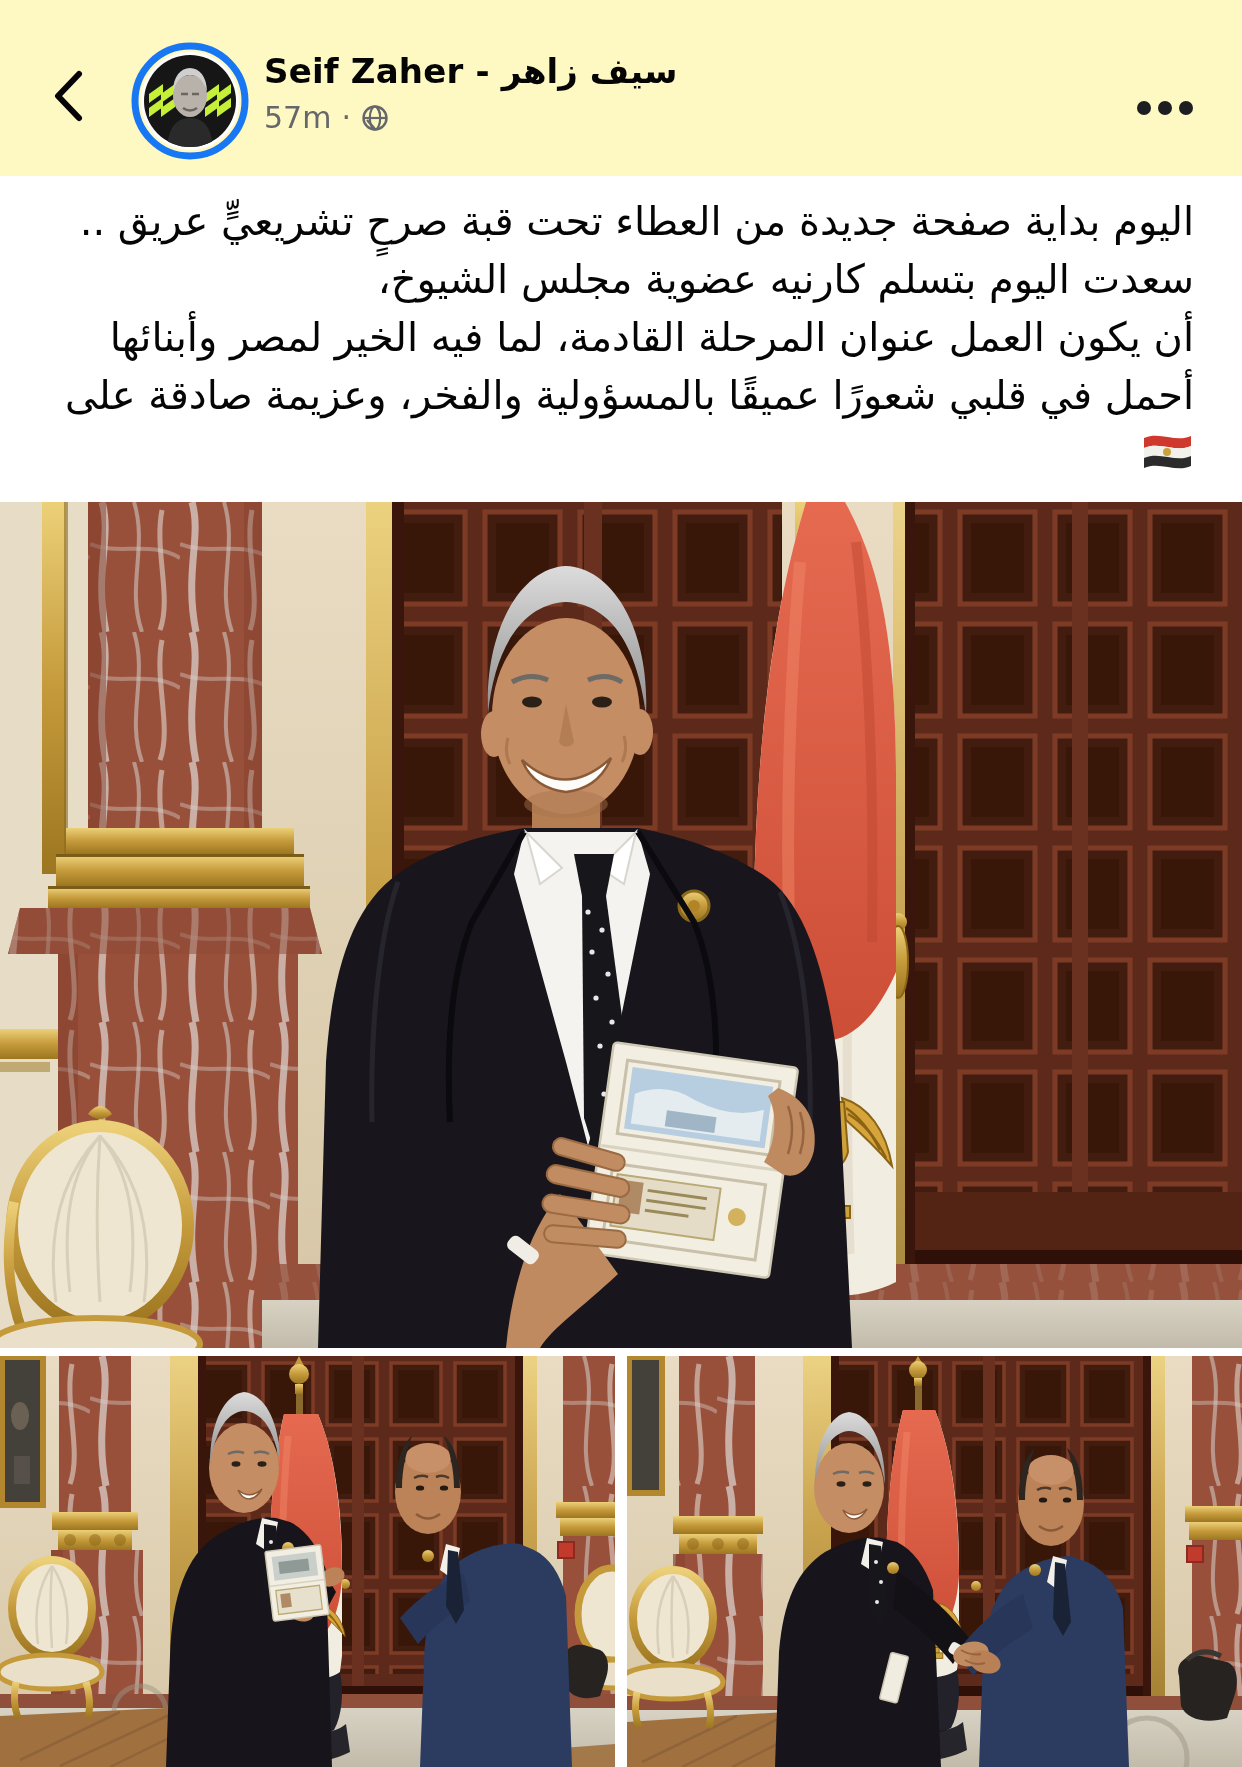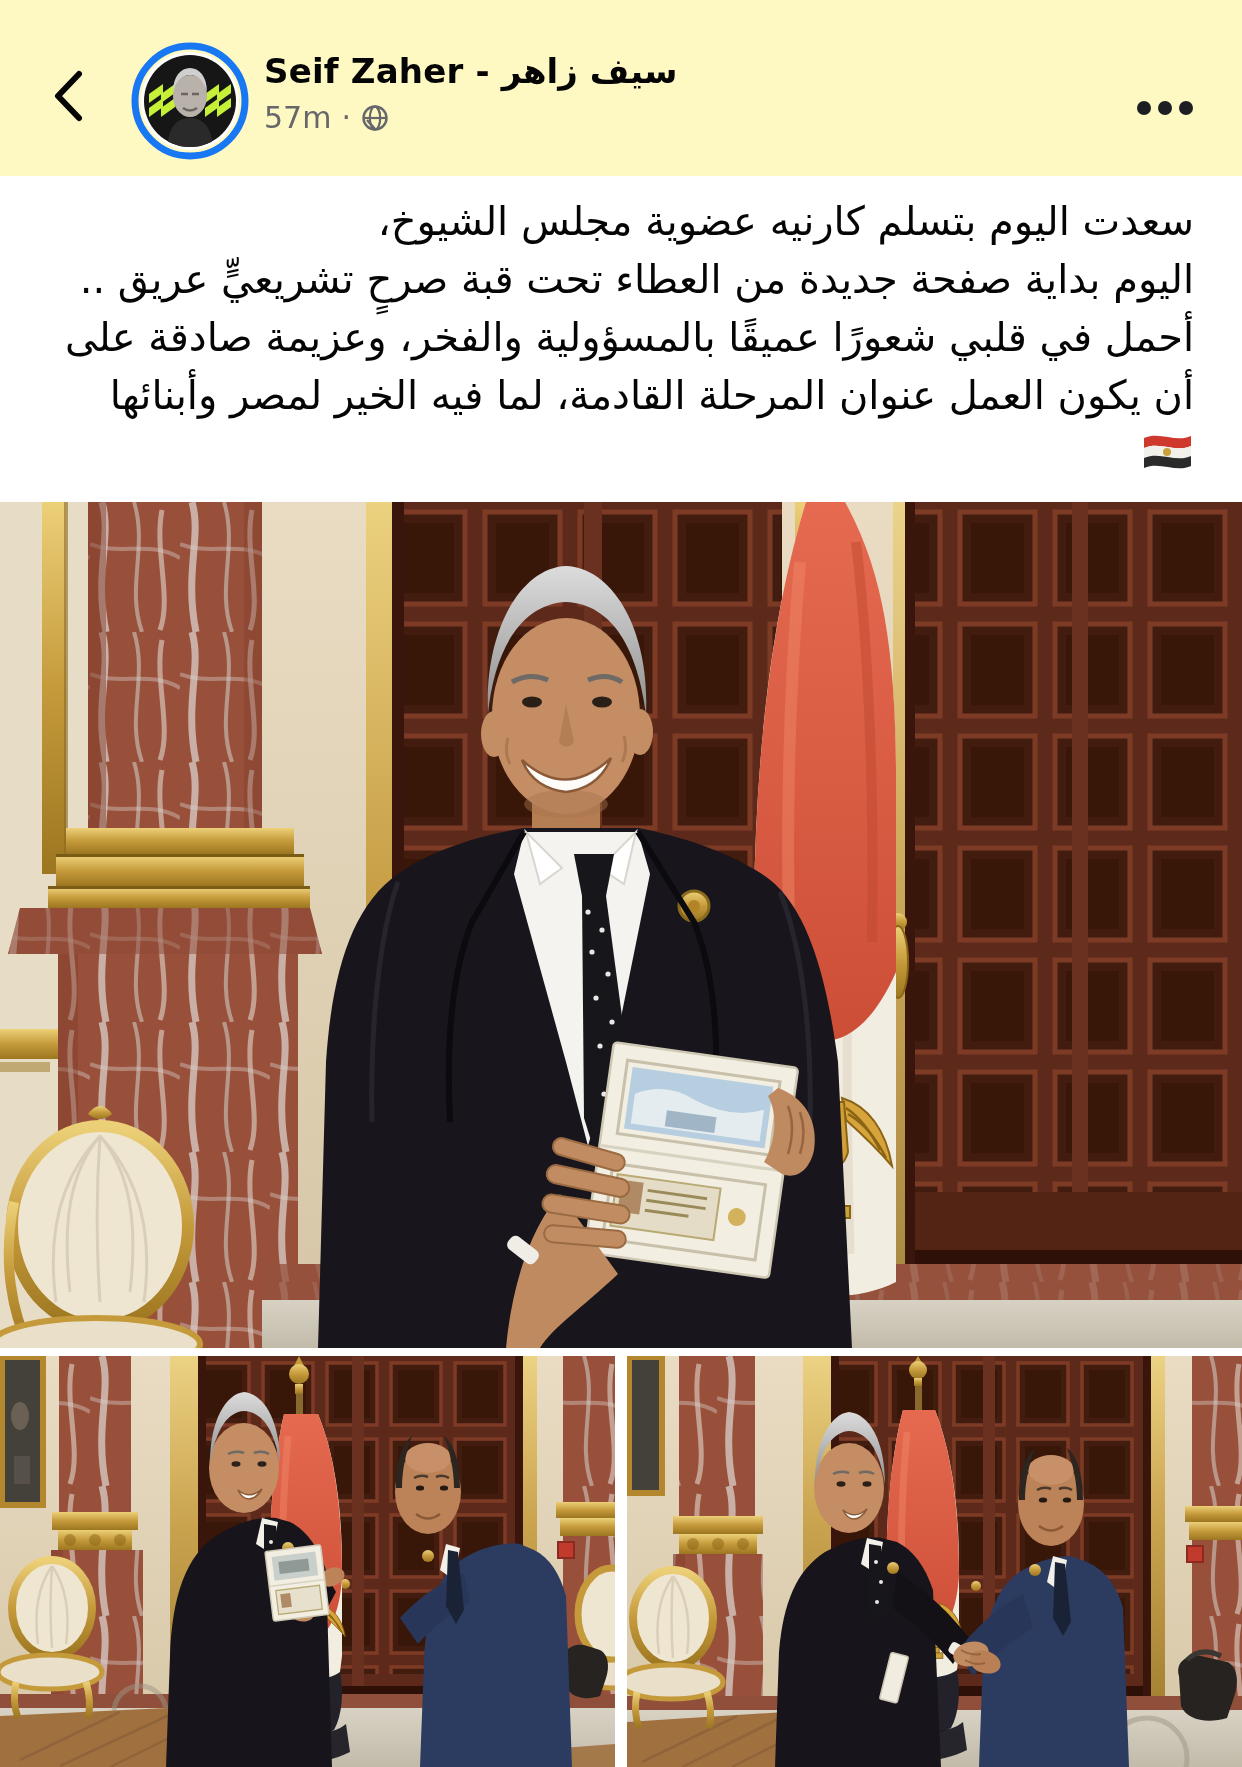--- a/index.html
+++ b/index.html
@@ -137,8 +137,8 @@
 </div>
 
 <div class="post-text">
+  <div>اليوم بداية صفحة جديدة من العطاء تحت قبة صرحٍ تشريعيٍّ عريق ..</div>
   <div>سعدت اليوم بتسلم كارنيه عضوية مجلس الشيوخ،</div>
-  <div>اليوم بداية صفحة جديدة من العطاء تحت قبة صرحٍ تشريعيٍّ عريق ..</div>
   <div>أحمل في قلبي شعورًا عميقًا بالمسؤولية والفخر، وعزيمة صادقة على</div>
   <div>أن يكون العمل عنوان المرحلة القادمة، لما فيه الخير لمصر وأبنائها</div>
 </div>

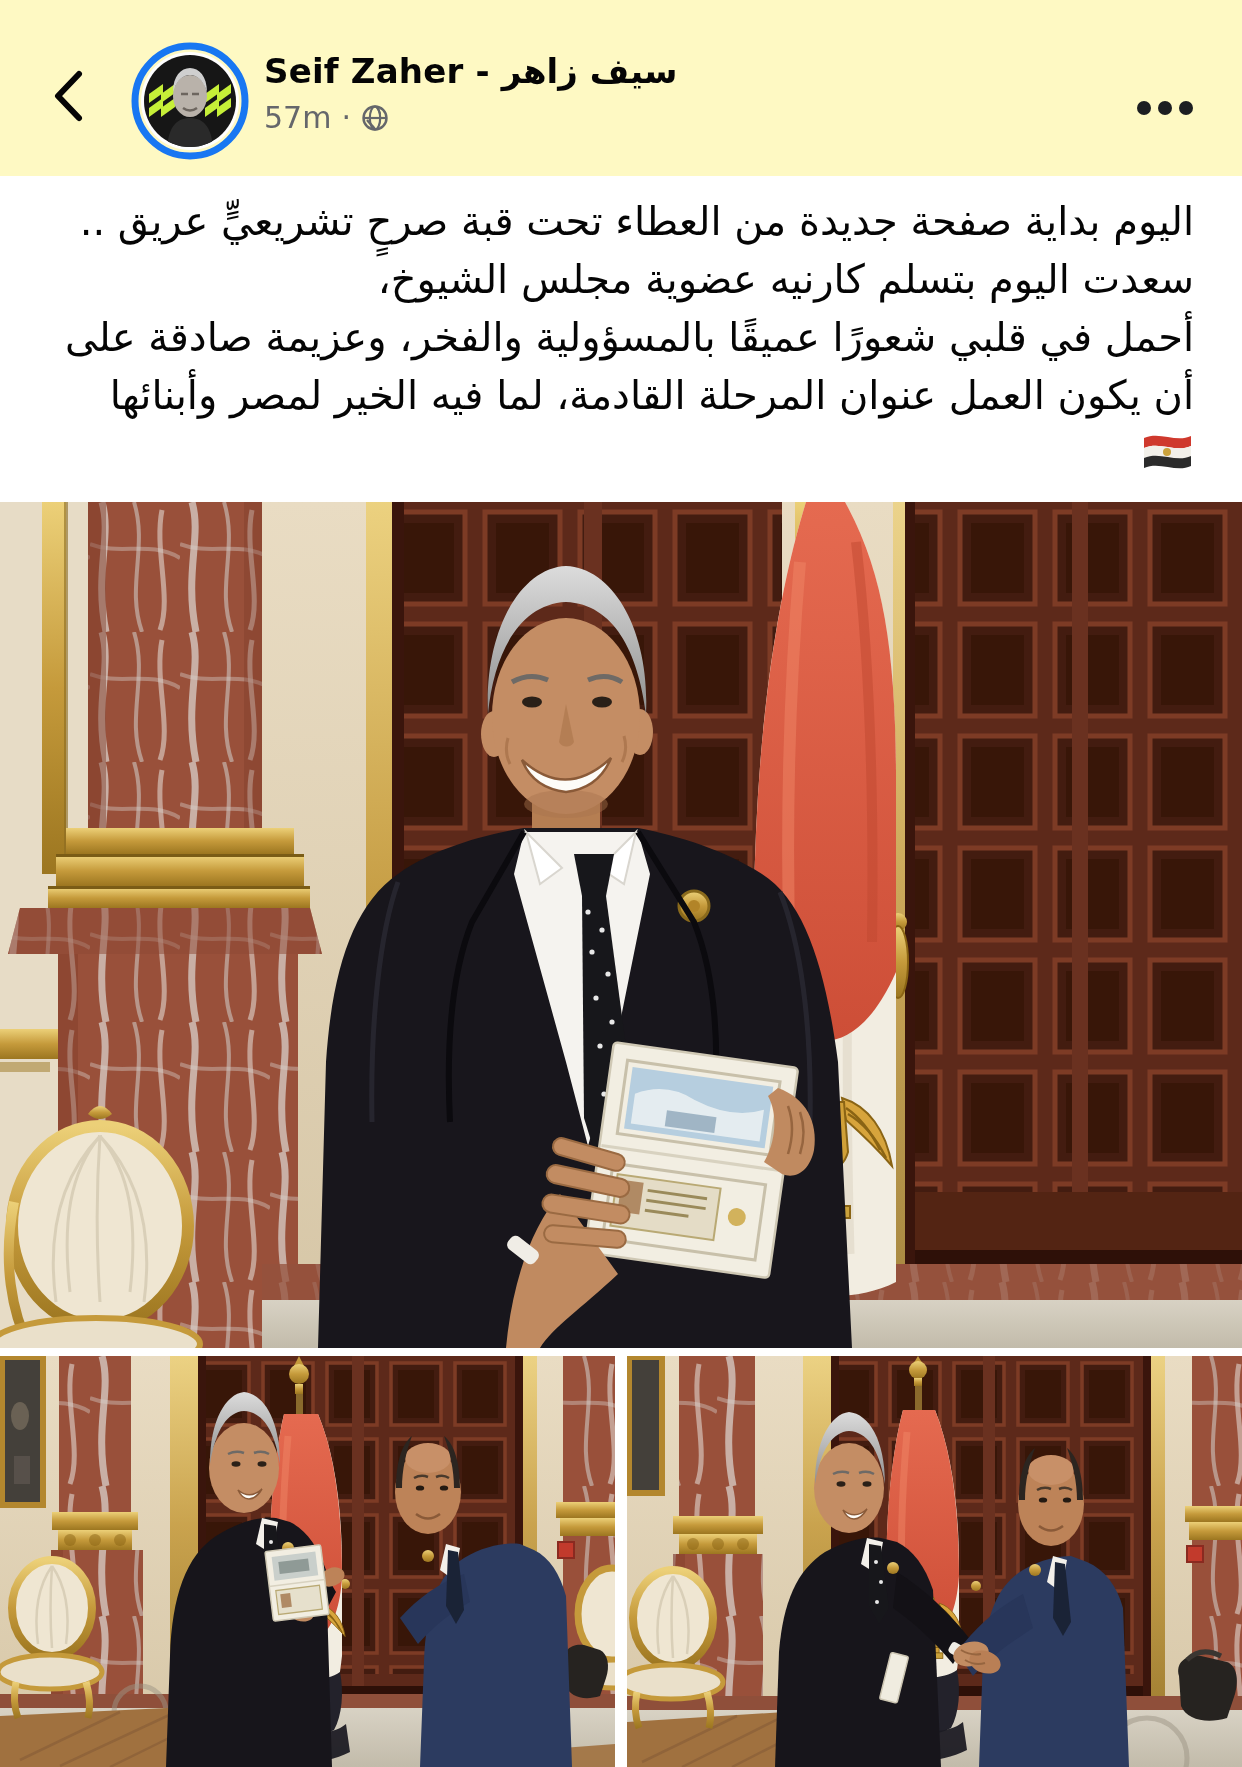--- a/index.html
+++ b/index.html
@@ -139,8 +139,8 @@
 <div class="post-text">
   <div>اليوم بداية صفحة جديدة من العطاء تحت قبة صرحٍ تشريعيٍّ عريق ..</div>
   <div>سعدت اليوم بتسلم كارنيه عضوية مجلس الشيوخ،</div>
+  <div>أن يكون العمل عنوان المرحلة القادمة، لما فيه الخير لمصر وأبنائها</div>
   <div>أحمل في قلبي شعورًا عميقًا بالمسؤولية والفخر، وعزيمة صادقة على</div>
-  <div>أن يكون العمل عنوان المرحلة القادمة، لما فيه الخير لمصر وأبنائها</div>
 </div>
 <div class="emoji-line">
   <svg width="54" height="42" viewBox="0 0 54 42" aria-label="🇪🇬">

